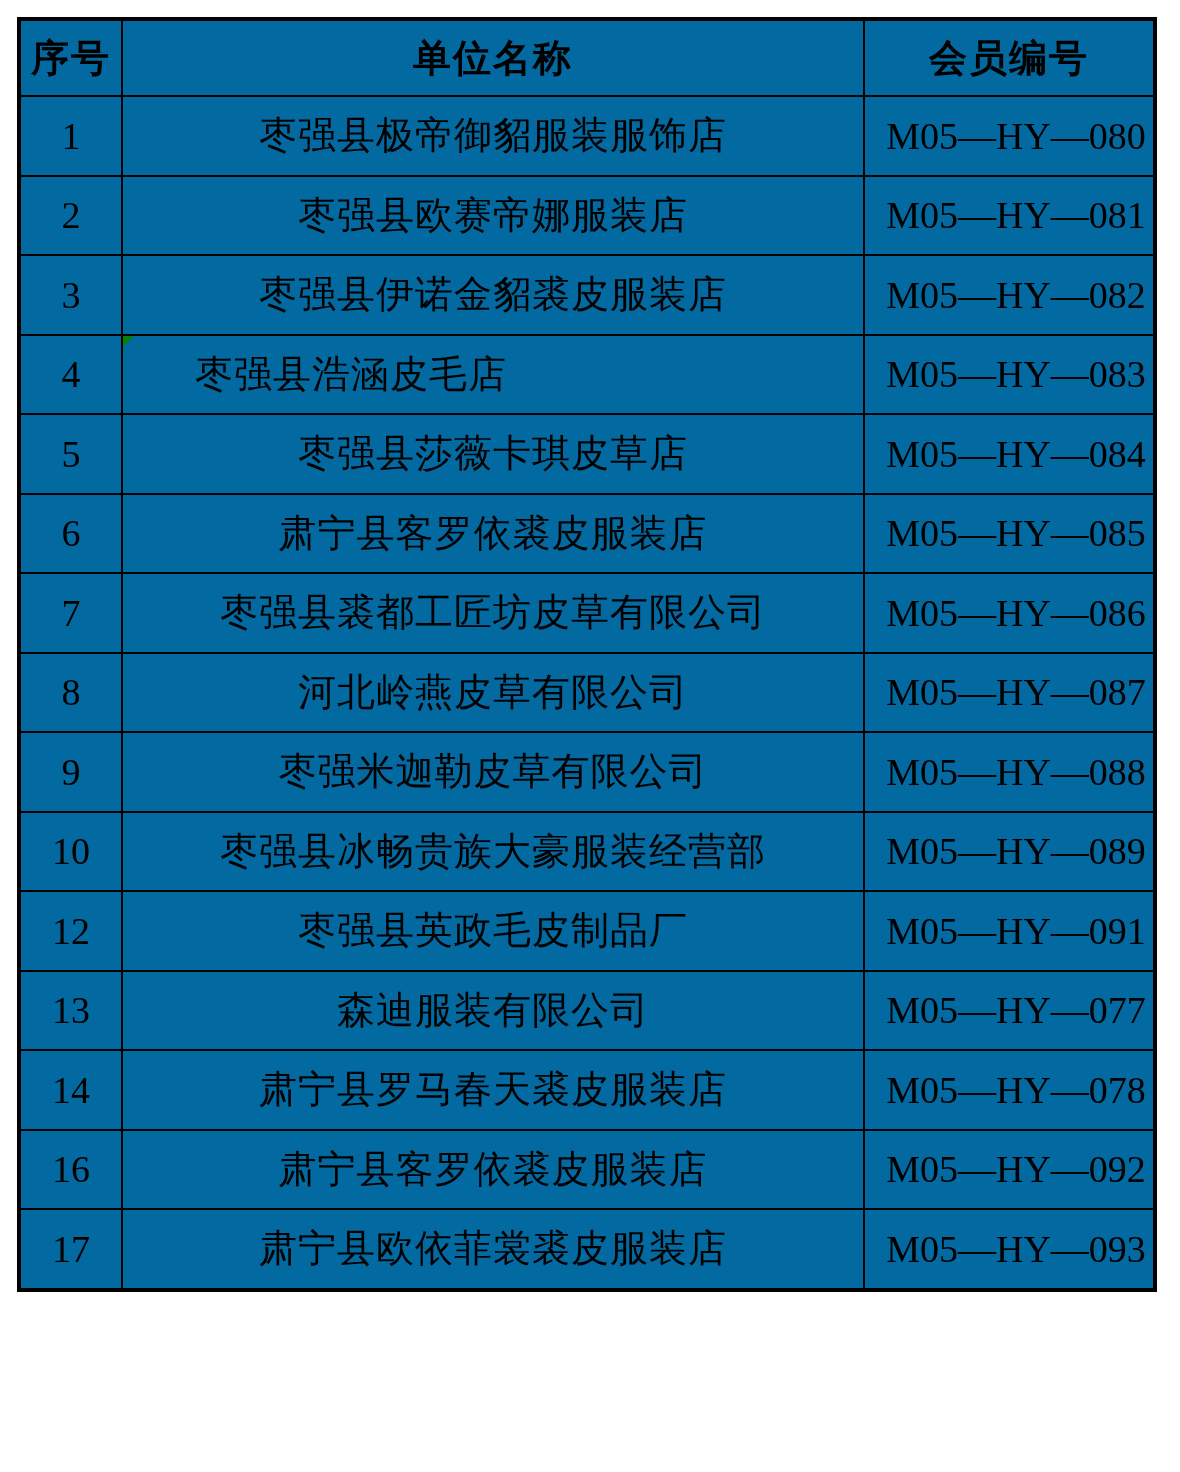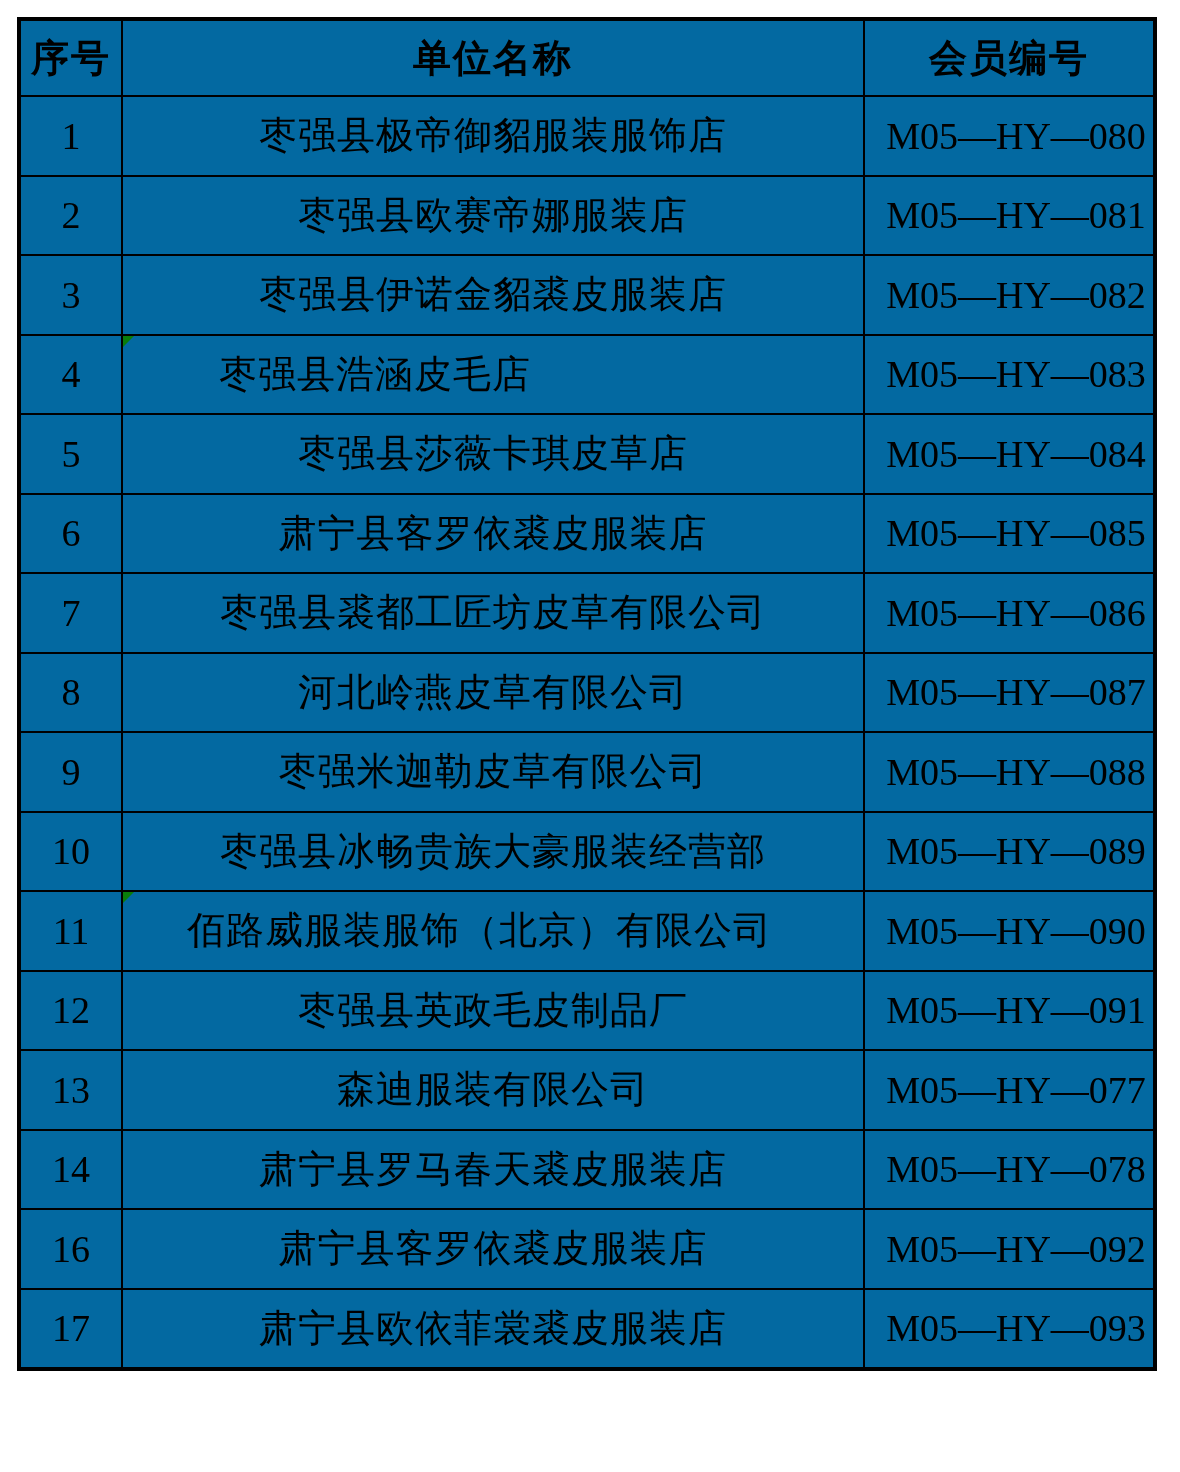--- a/index.html
+++ b/index.html
@@ -110,7 +110,7 @@
         </tr>
         <tr class="data-row">
           <td class="cell-index">4</td>
-          <td class="cell-name align-left" style="padding-left: 96px;"><span class="comment-marker" style="border-top-color: rgb(10, 125, 10);"></span><span>枣强县浩涵皮毛店</span></td>
+          <td class="cell-name align-left" style="padding-left: 72px;"><span class="comment-marker" style="border-top-color: rgb(10, 125, 10);"></span><span>枣强县浩涵皮毛店</span></td>
           <td class="cell-code">M05—HY—083</td>
         </tr>
         <tr class="data-row">

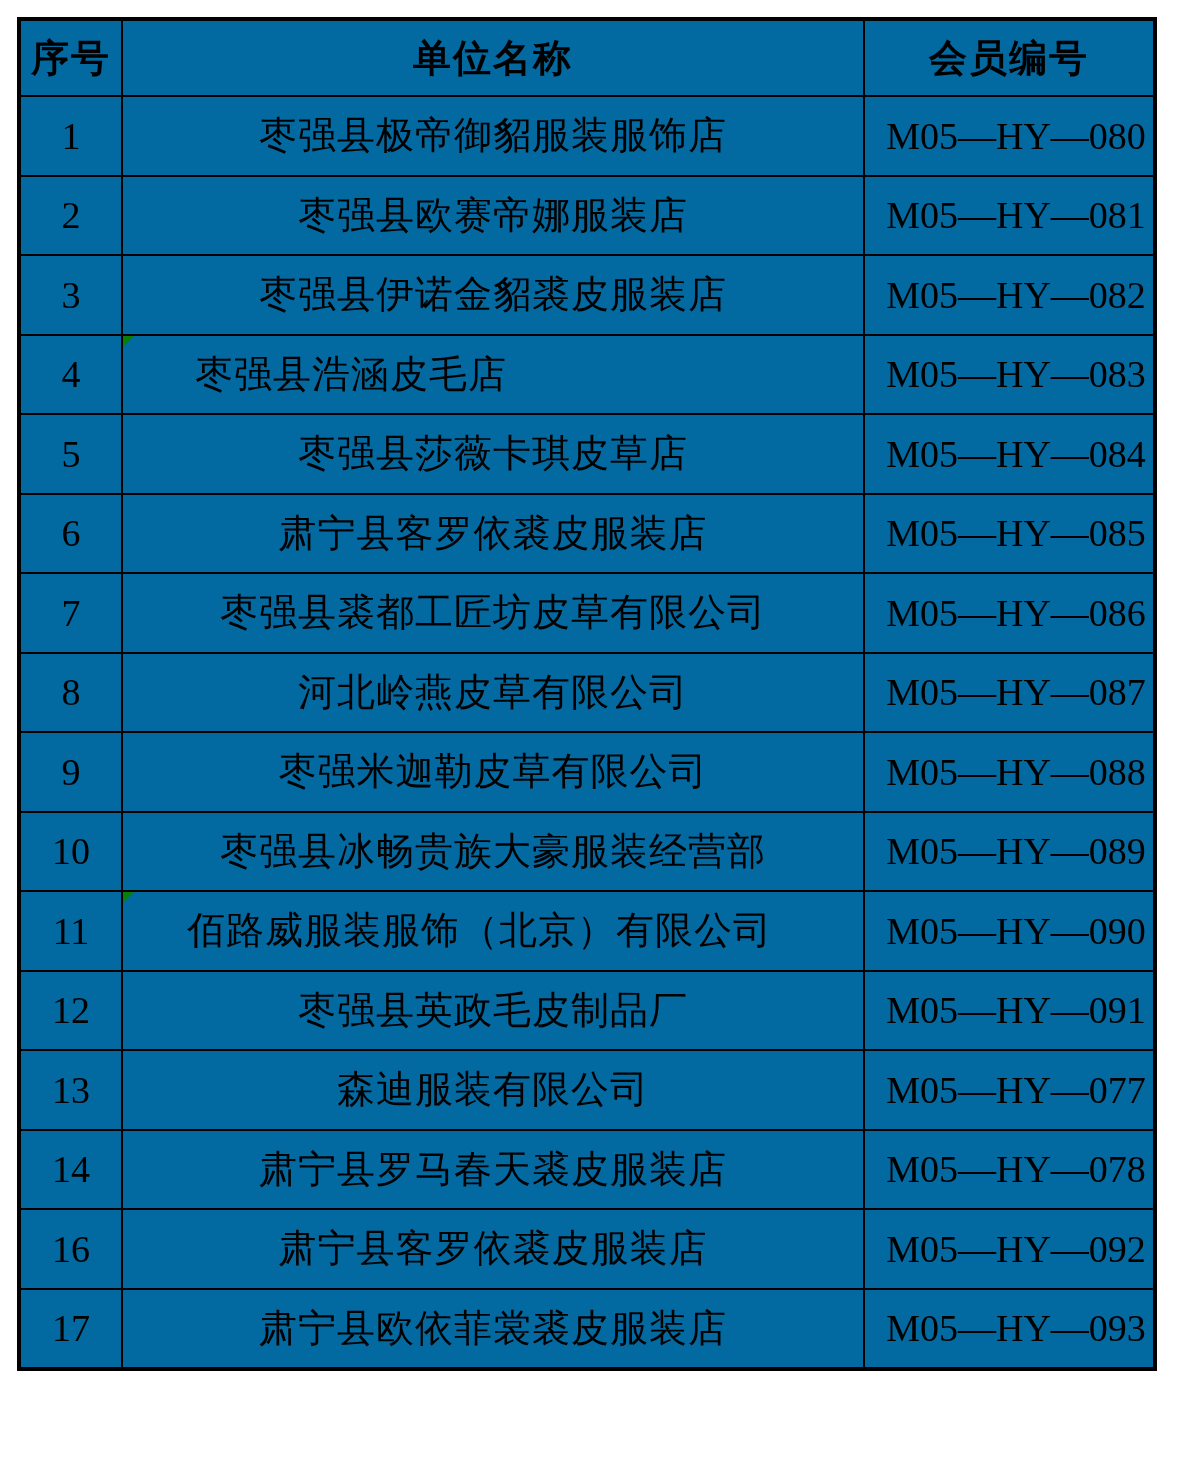--- a/index.html
+++ b/index.html
@@ -144,11 +144,6 @@
           <td class="cell-code">M05—HY—089</td>
         </tr>
         <tr class="data-row">
-          <td class="cell-index">11</td>
-          <td class="cell-name align-left" style="padding-left: 64px;"><span class="comment-marker" style="border-top-color: rgb(10, 125, 10);"></span><span>佰路威服装服饰（北京）有限公司</span></td>
-          <td class="cell-code">M05—HY—090</td>
-        </tr>
-        <tr class="data-row">
           <td class="cell-index">12</td>
           <td class="cell-name"><span>枣强县英政毛皮制品厂</span></td>
           <td class="cell-code">M05—HY—091</td>

